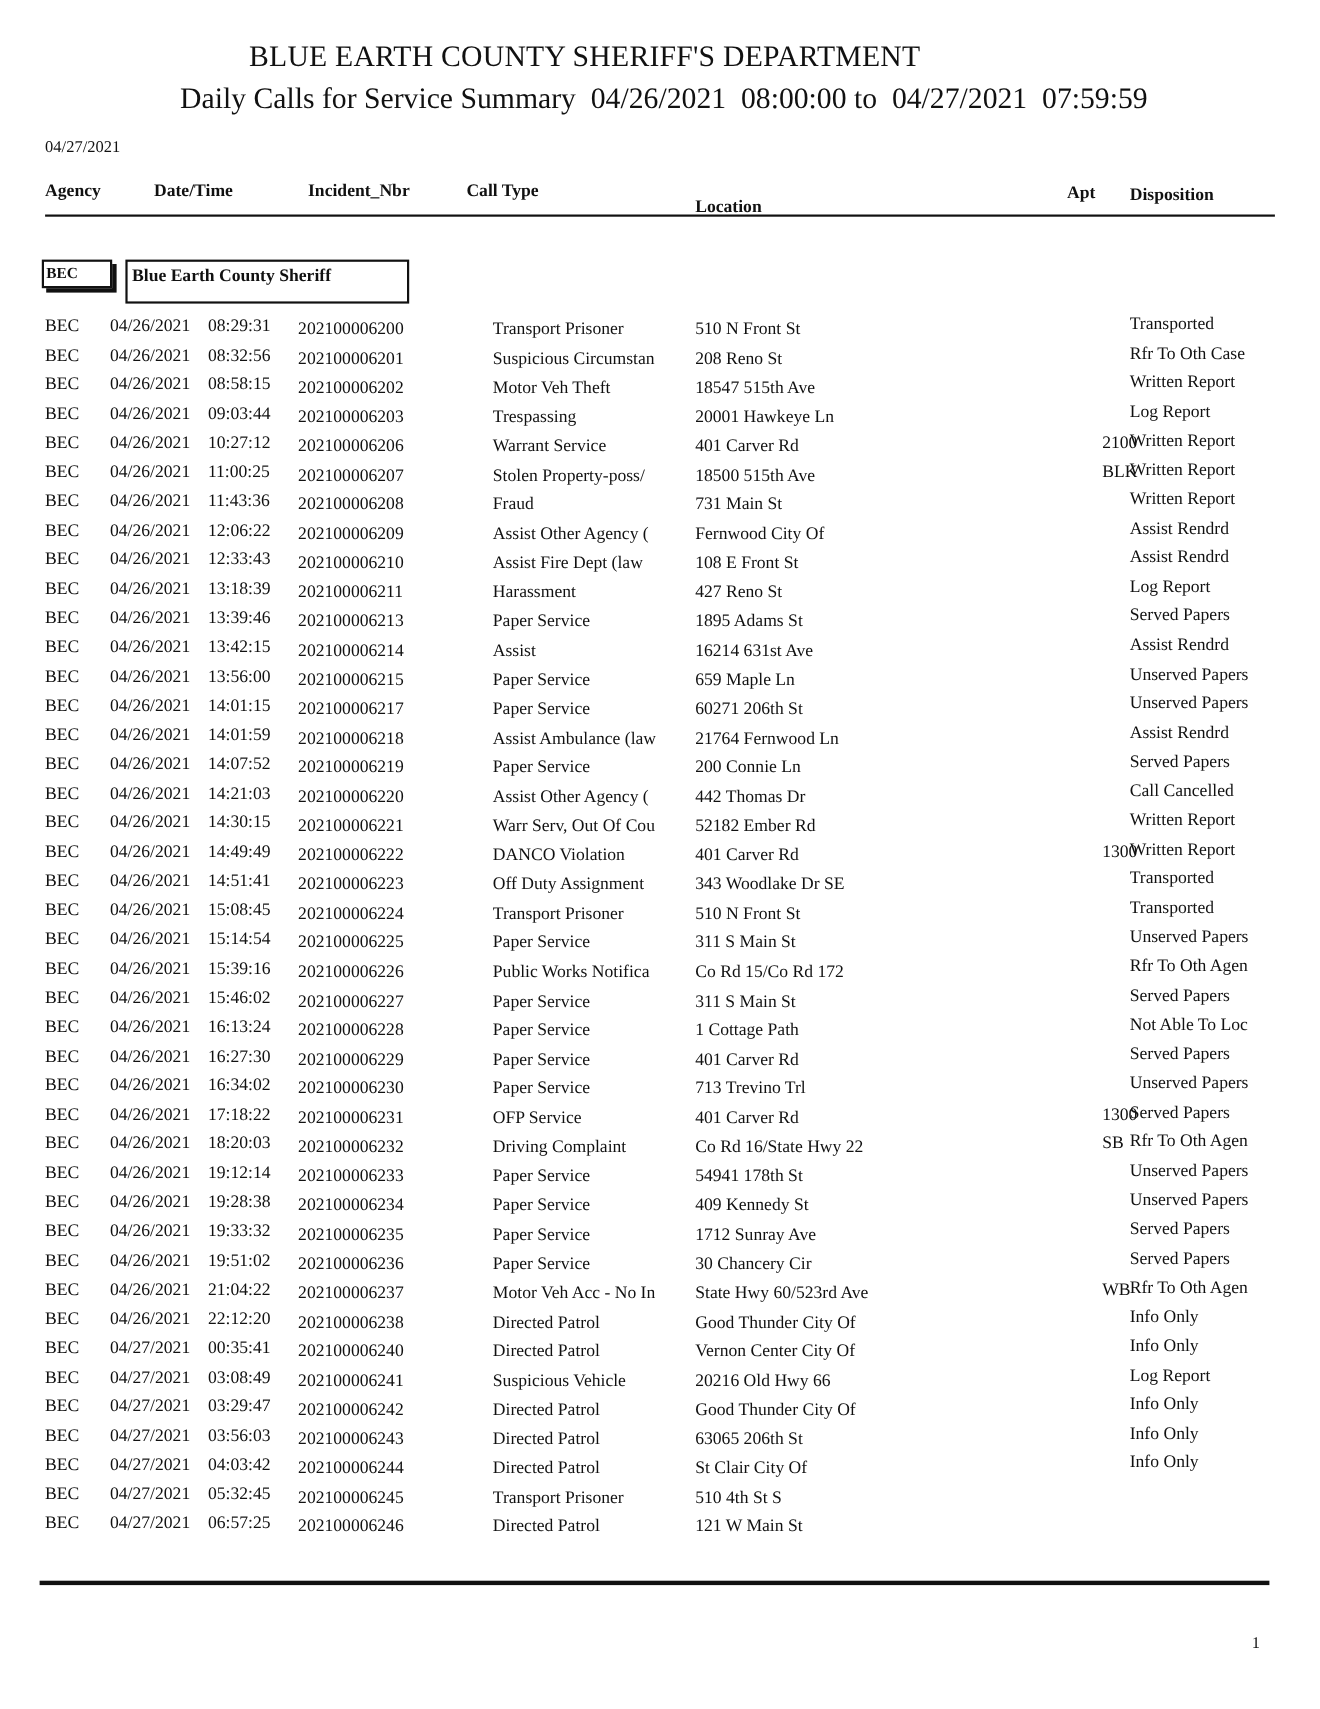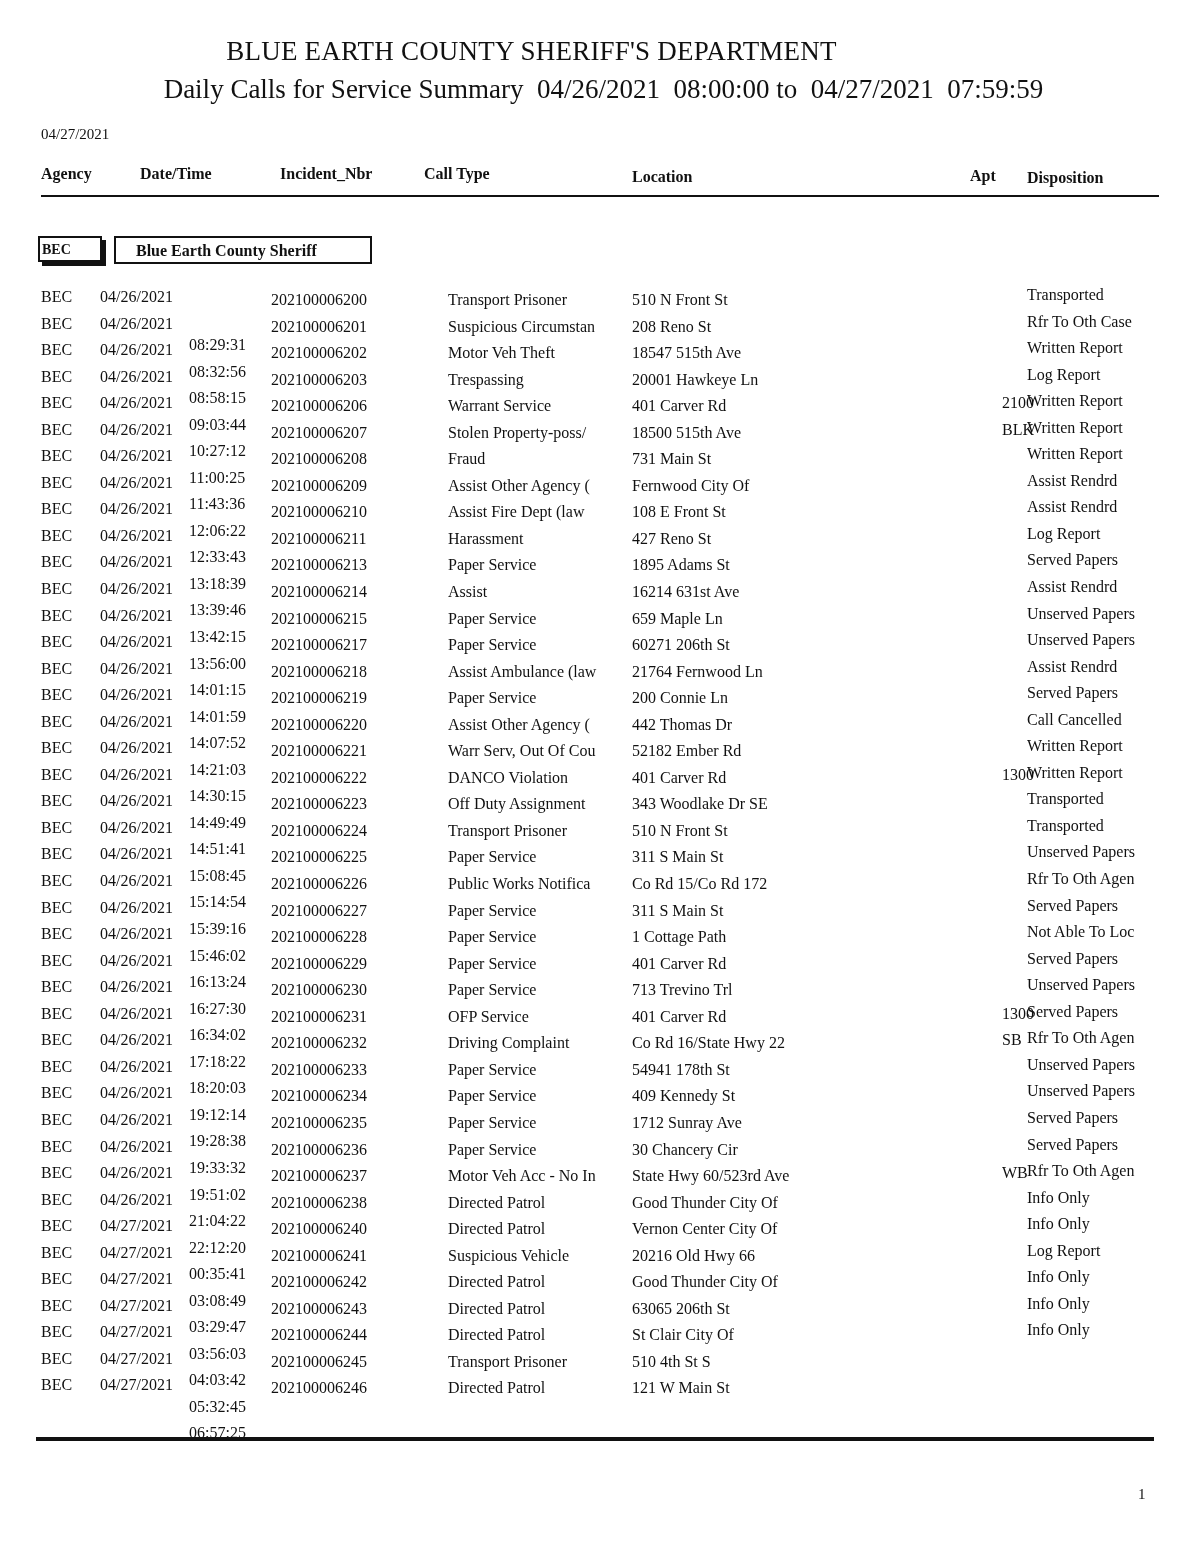--- a/index.html
+++ b/index.html
@@ -53,7 +53,7 @@
 <div class="hdr" style="left:140px;">Date/Time</div>
 <div class="hdr" style="left:280px;">Incident_Nbr</div>
 <div class="hdr" style="left:424px;">Call Type</div>
-<div class="hdr" style="left:632px; top:168px;">Location</div>
+<div class="hdr" style="left:632px; top:180px;">Location</div>
 <div class="hdr" style="left:970px; top:167px;">Apt</div>
 <div class="hdr" style="left:1027px; top:169px;">Disposition</div>
 <div class="hdr-line"></div>

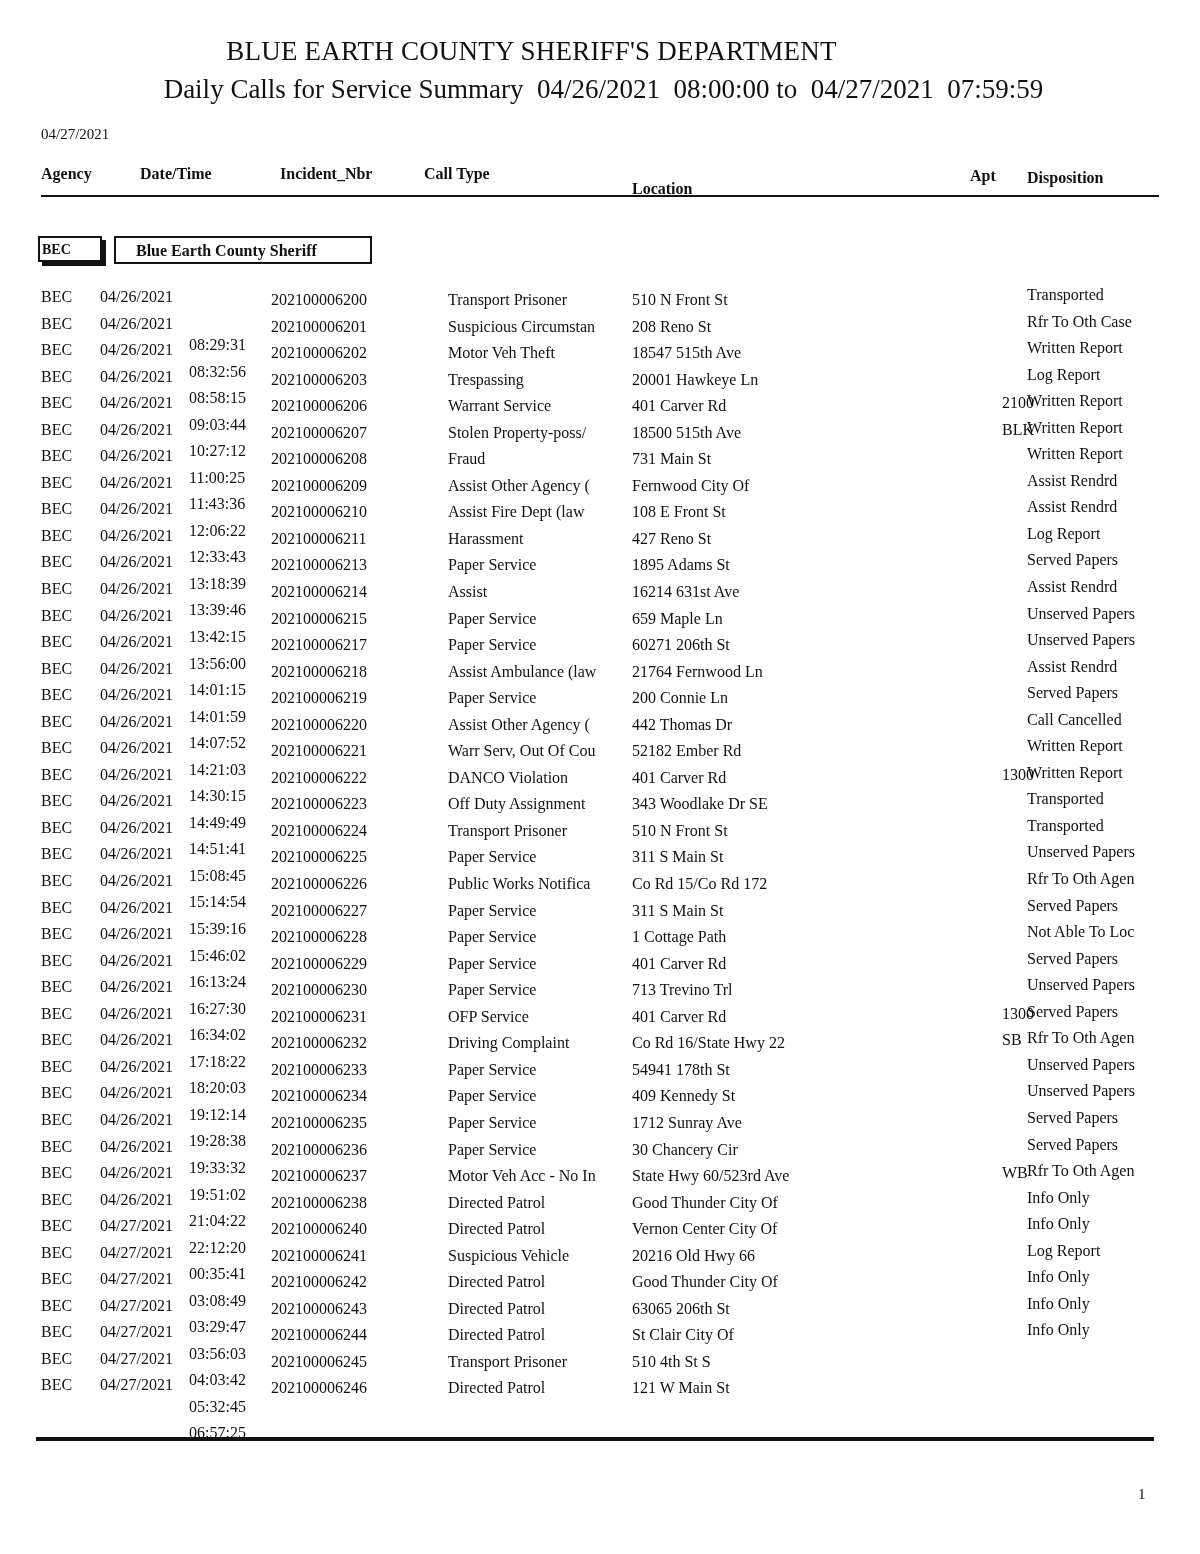--- a/index.html
+++ b/index.html
@@ -24,9 +24,9 @@
       font-weight: bold; font-size: 14px; line-height: 24px; padding-left: 2px; box-sizing: border-box;
     }
     .agency-name {
-      position: absolute; top: 236px; left: 114px; width: 258px; height: 28px;
+      position: absolute; top: 236px; left: 114px; width: 258px; height: 40px;
       border: 2px solid #111; box-sizing: border-box; font-weight: bold; font-size: 16px;
-      line-height: 26px; padding-left: 20px;
+      line-height: 26px; padding-left: 4px;
     }
     .rows { position: absolute; top: 288px; left: 0; width: 1200px; }
     .row { position: relative; height: 26.55px; font-size: 16px; }

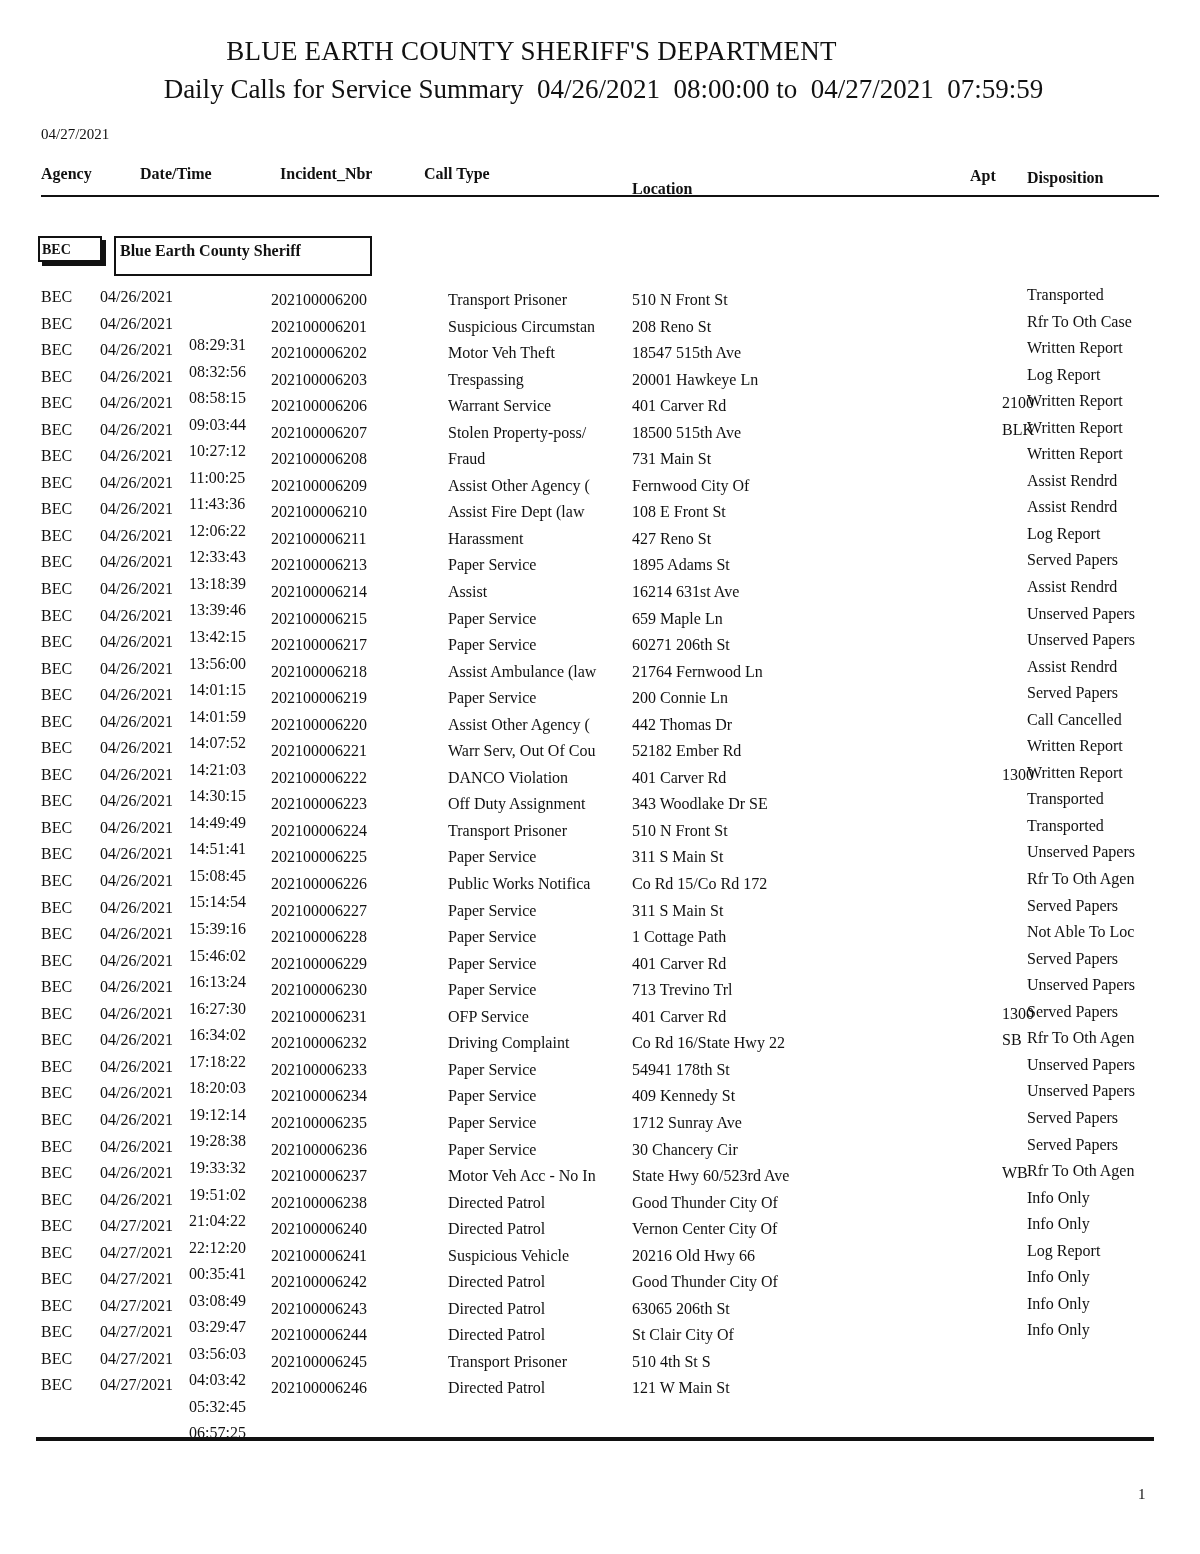--- a/index.html
+++ b/index.html
@@ -33,7 +33,7 @@
     .row span { position: absolute; white-space: nowrap; }
     .c-agency { left: 41px; top: 0; }
     .c-date { left: 100px; top: 0; }
-    .c-time { left: 189px; top: 0; margin-top: 48px; }
+    .c-time { left: 189px; top: 0; }
     .c-inc { left: 271px; top: 3px; }
     .c-type { left: 448px; top: 3px; }
     .c-loc { left: 632px; top: 3px; }

